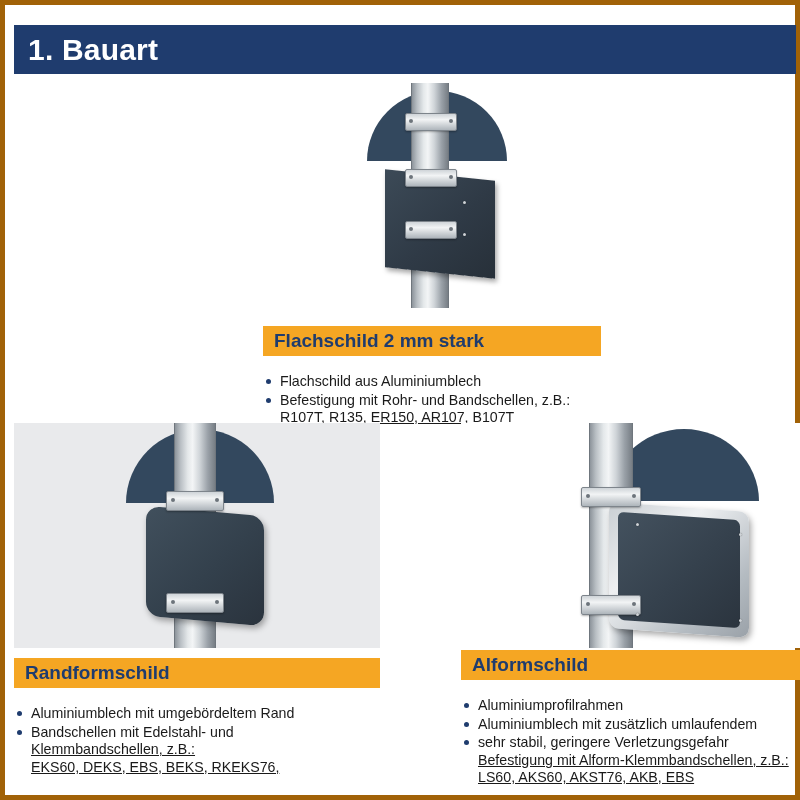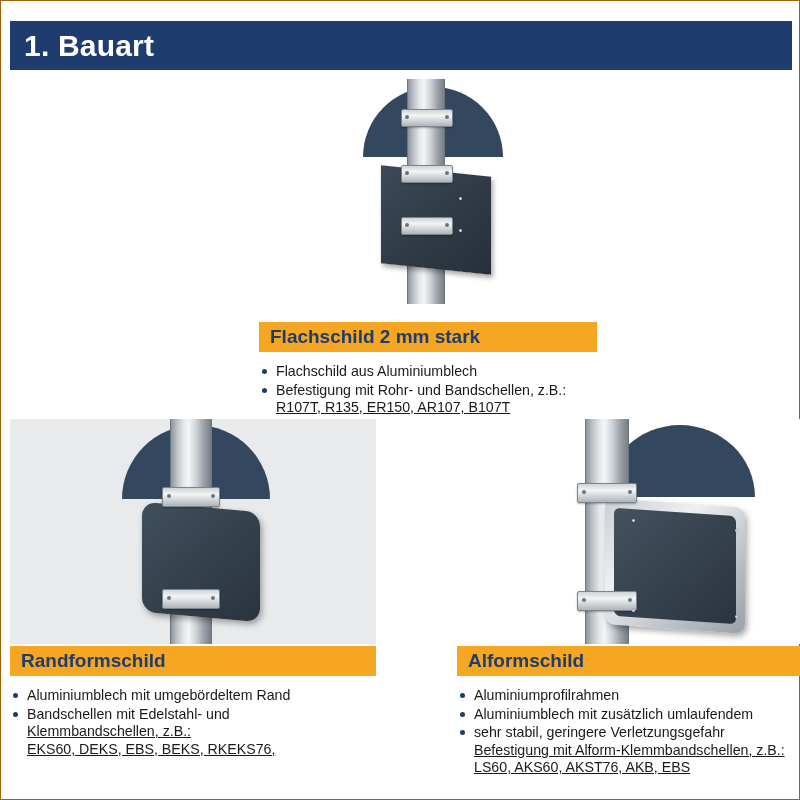--- a/index.html
+++ b/index.html
@@ -20,7 +20,7 @@
     width: 800px;
     height: 800px;
     box-sizing: border-box;
-    border: 1px solid #a16207;
+    border: 5px solid #a16207;
   }
 
   

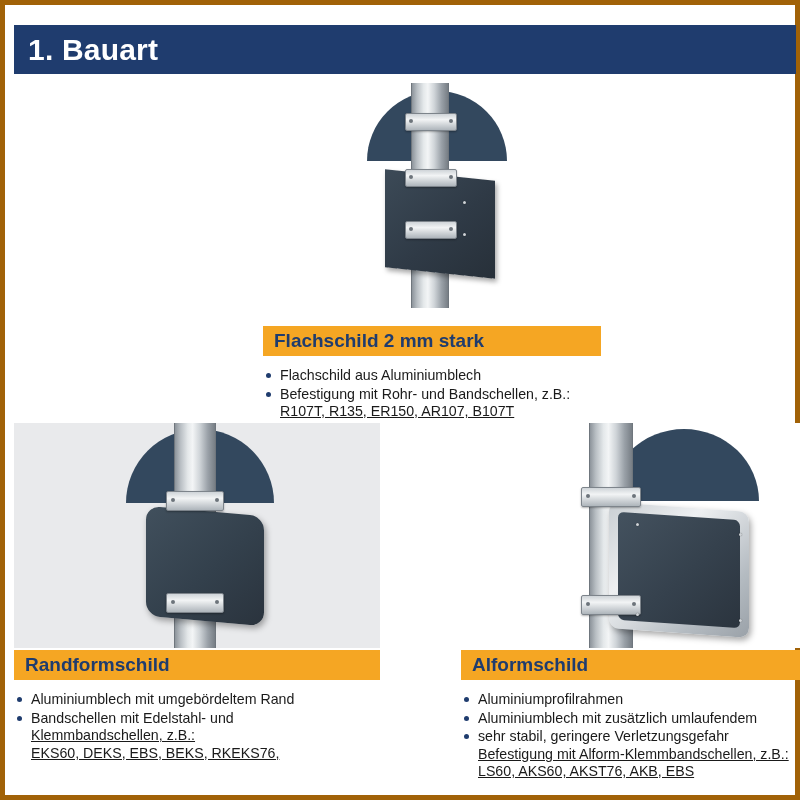--- a/index.html
+++ b/index.html
@@ -68,7 +68,7 @@
   }
   ul.bullets {
     list-style: none;
-    margin: 11px 0 0 0;
+    margin: 17px 0 0 0;
     padding: 0;
   }
   ul.bullets li {

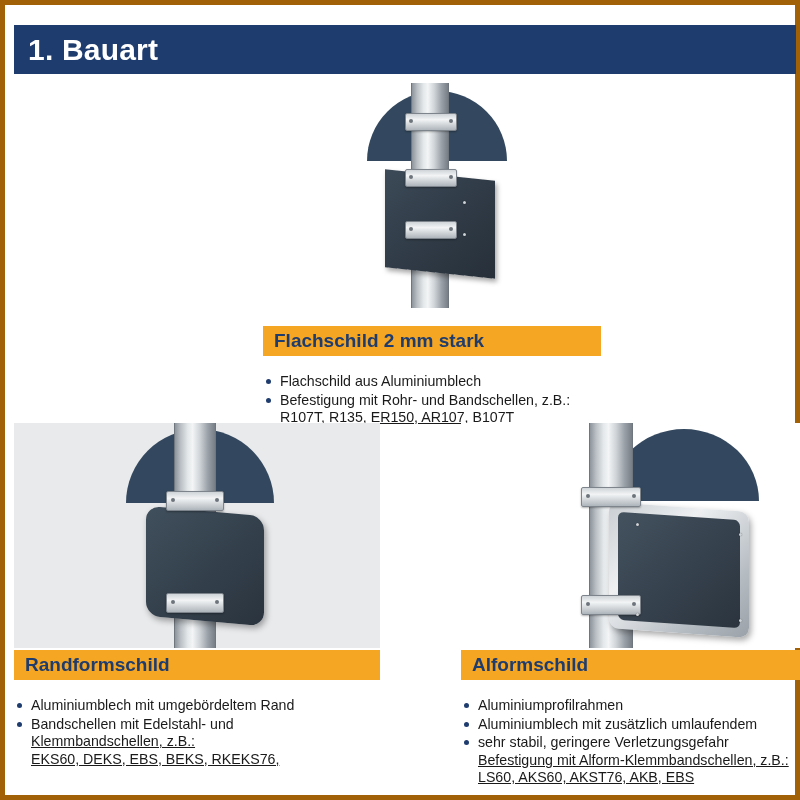--- a/index.html
+++ b/index.html
@@ -229,7 +229,7 @@
       </div>
     </div>
 
-    <div class="label-bar" style="width:366px; margin-top:2px;">
+    <div class="label-bar" style="width:366px; margin-top:10px;">
       <span class="label-text">Randformschild</span>
     </div>
 

